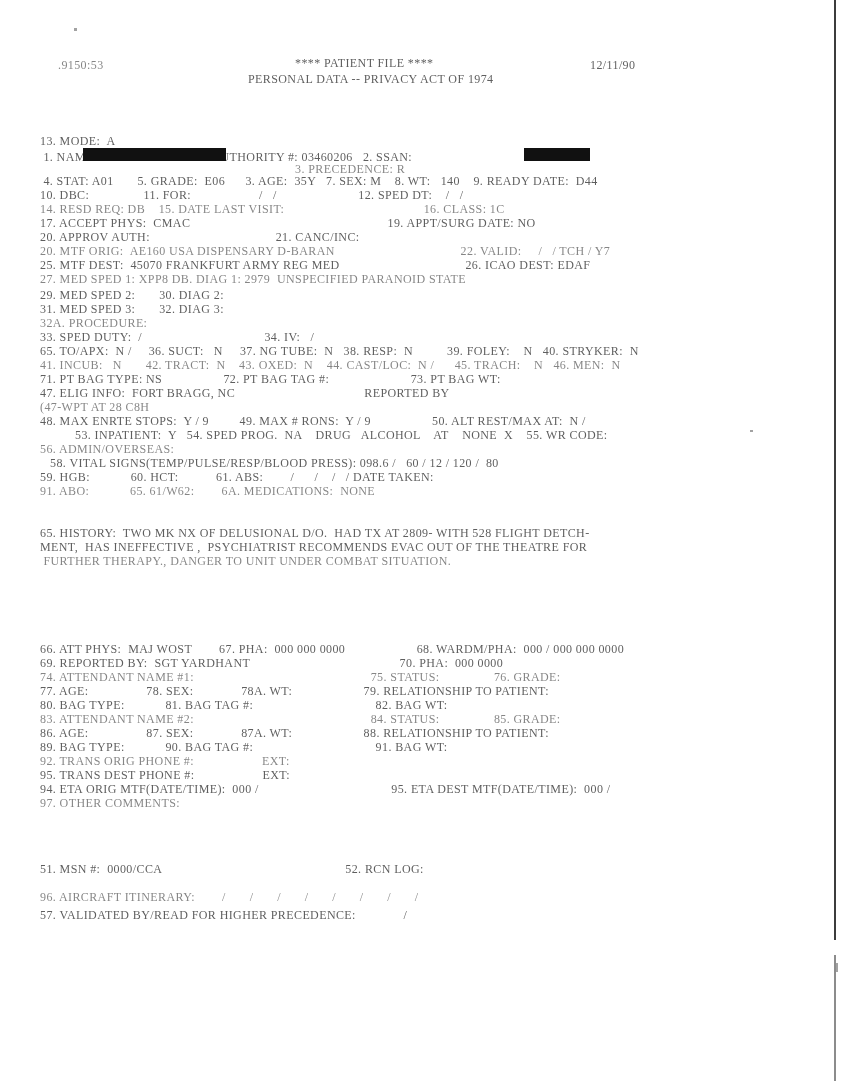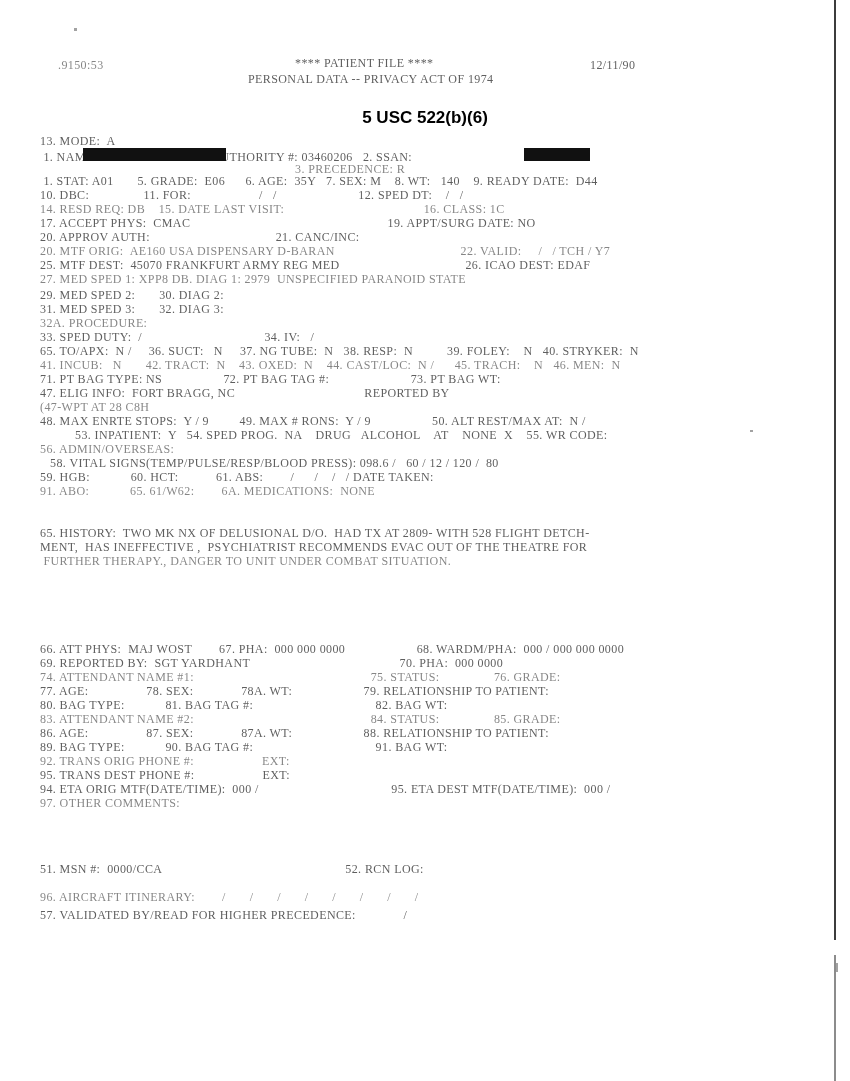--- a/index.html
+++ b/index.html
@@ -112,7 +112,6 @@
     <div class="mono hdr-line" style="left:218px;top:50px;">PERSONAL DATA -- PRIVACY ACT OF 1974</div>
     <div class="mono hdr-line" style="left:560px;top:36px;">12/11/90</div>
 
-    <div class="stamp stamp-top">5 USC 522(b)(6)</div>
 
     <div id="form-lines">
         <div class="mono abs" style="left: 10px; top: 112px;">13. MODE:  A</div>

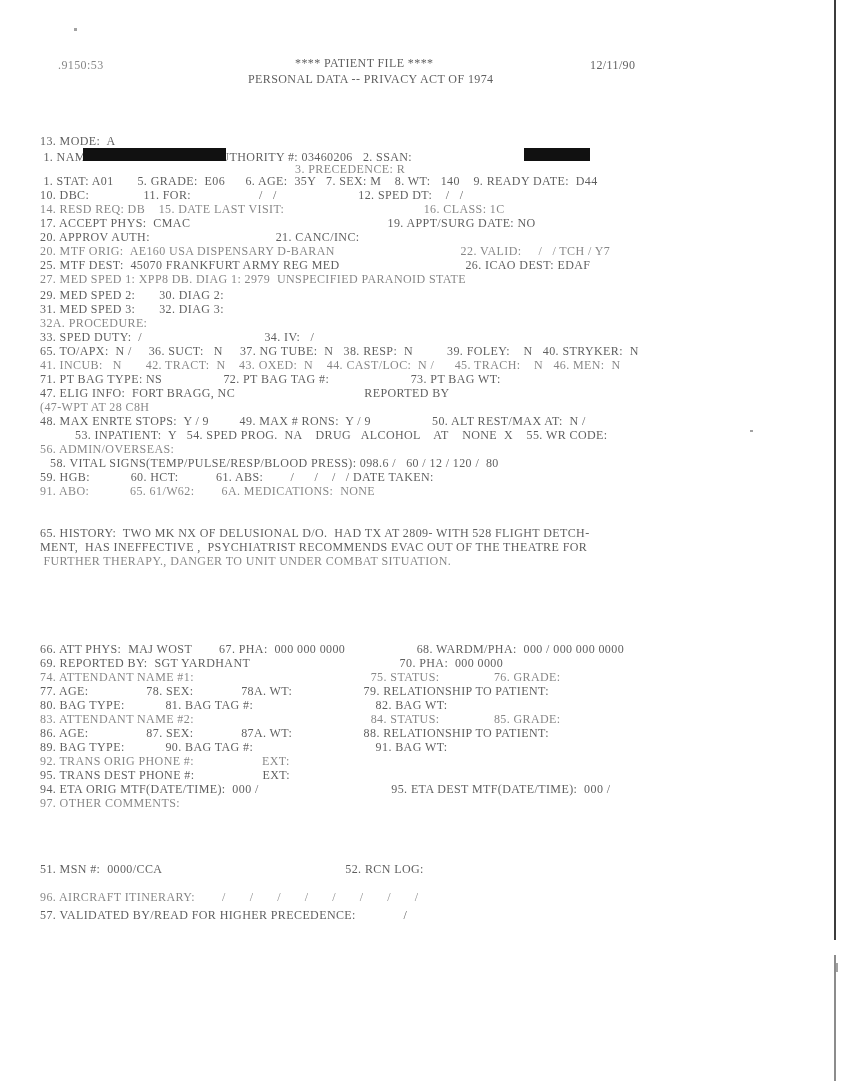--- a/index.html
+++ b/index.html
@@ -117,7 +117,7 @@
         <div class="mono abs" style="left: 10px; top: 112px;">13. MODE:  A</div>
         <div class="mono abs" style="left: 10px; top: 128px;"> 1. NAME:                            18. AUTHORITY #: 03460206   2. SSAN:</div>
         <div class="mono abs dim" style="left: 10px; top: 140px;">                                                                           3. PRECEDENCE: R</div>
-        <div class="mono abs" style="left: 10px; top: 152px;"> 1. STAT: A01       5. GRADE:  E06      6. AGE:  35Y   7. SEX: M    8. WT:   140    9. READY DATE:  D44</div>
+        <div class="mono abs" style="left: 10px; top: 152px;"> 4. STAT: A01       5. GRADE:  E06      3. AGE:  35Y   7. SEX: M    8. WT:   140    9. READY DATE:  D44</div>
         <div class="mono abs" style="left: 10px; top: 166px;">10. DBC:                11. FOR:                    /   /                        12. SPED DT:    /   /</div>
         <div class="mono abs dim" style="left: 10px; top: 180px;">14. RESD REQ: DB    15. DATE LAST VISIT:                                         16. CLASS: 1C</div>
         <div class="mono abs" style="left: 10px; top: 194px; text-align: center;">17. ACCEPT PHYS:  CMAC                                                          19. APPT/SURG DATE: NO</div>

